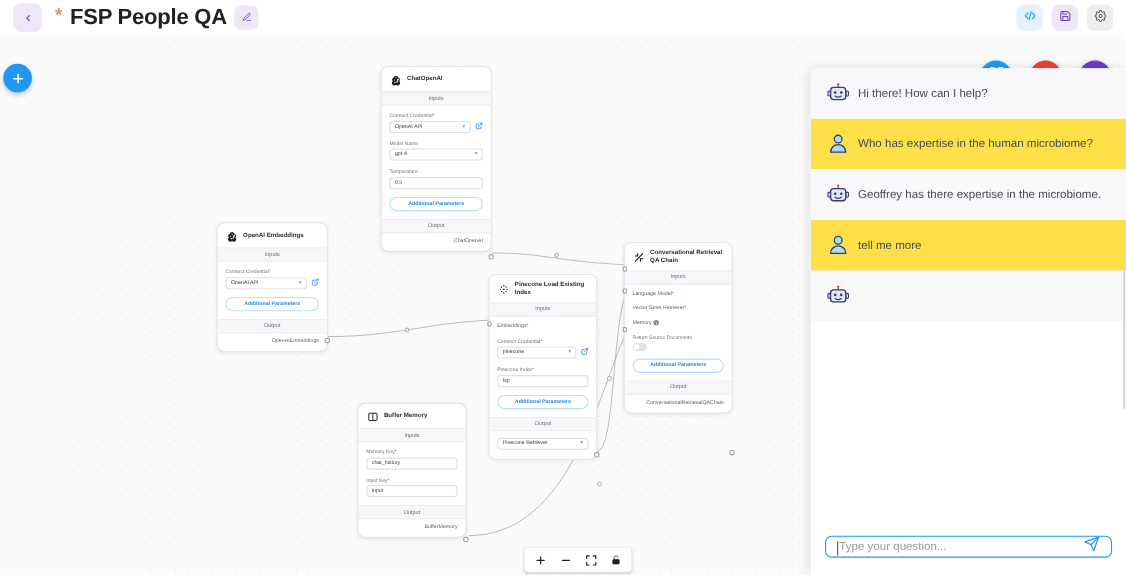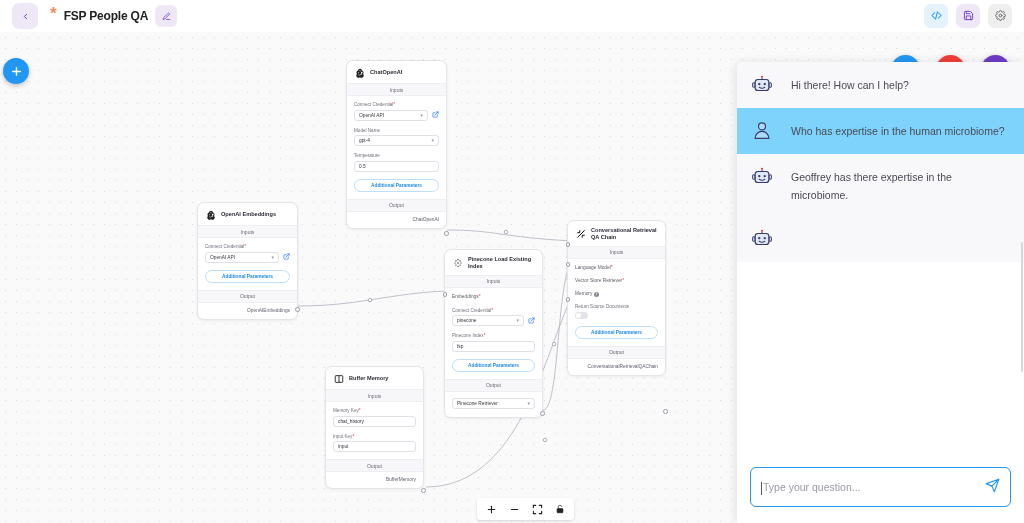--- a/index.html
+++ b/index.html
@@ -26,7 +26,7 @@
   .title-wrap { display: flex; align-items: center; margin-left: 12px; gap: 7px; }
   .unsaved-dot { color: #f08a5d; font-size: 17px; line-height: 1; font-weight: 700;
                  position: relative; top: -3px; }
-  .flow-title { font-size: 12px; font-weight: 700; color: #212121; letter-spacing: -0.2px; }
+  .flow-title { font-size: 20px; font-weight: 700; color: #212121; letter-spacing: -0.2px; }
   .edit-btn {
     width: 22px; height: 22px; border-radius: 6px; background: #ede7f6;
     display: flex; align-items: center; justify-content: center; cursor: pointer;

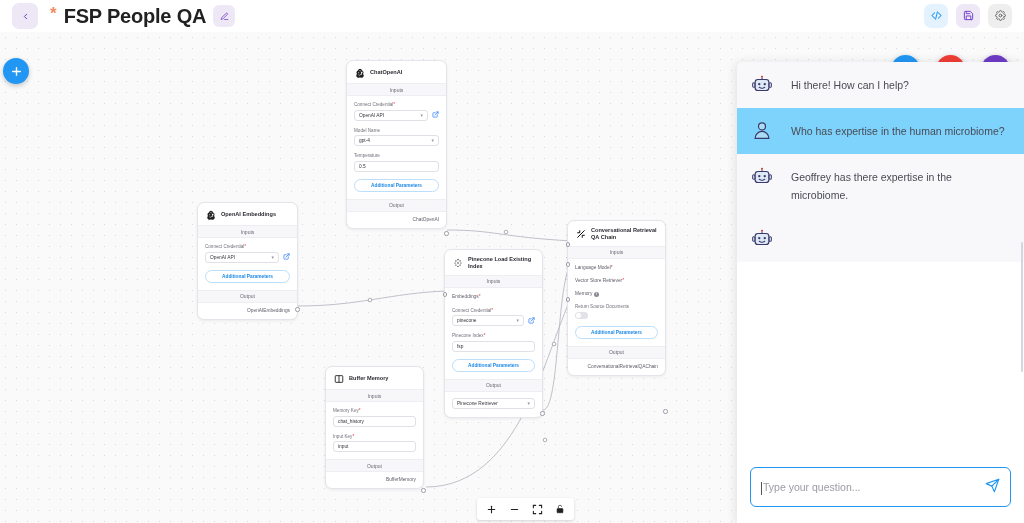--- a/index.html
+++ b/index.html
@@ -141,7 +141,7 @@
     display: flex; flex-direction: column; z-index: 30; overflow: hidden;
   }
   .chat-scroll { flex: 1 1 auto; overflow: hidden; }
-  .msg { display: flex; gap: 18px; padding: 12px 16px 12px 14px; align-items: flex-start; }
+  .msg { display: flex; gap: 7px; padding: 12px 16px 12px 14px; align-items: flex-start; }
   .msg.bot { background: #f8f8fa; }
   .msg.user { background: #7dd3fc; }
   .avatar { width: 22px; height: 22px; flex: 0 0 auto; }

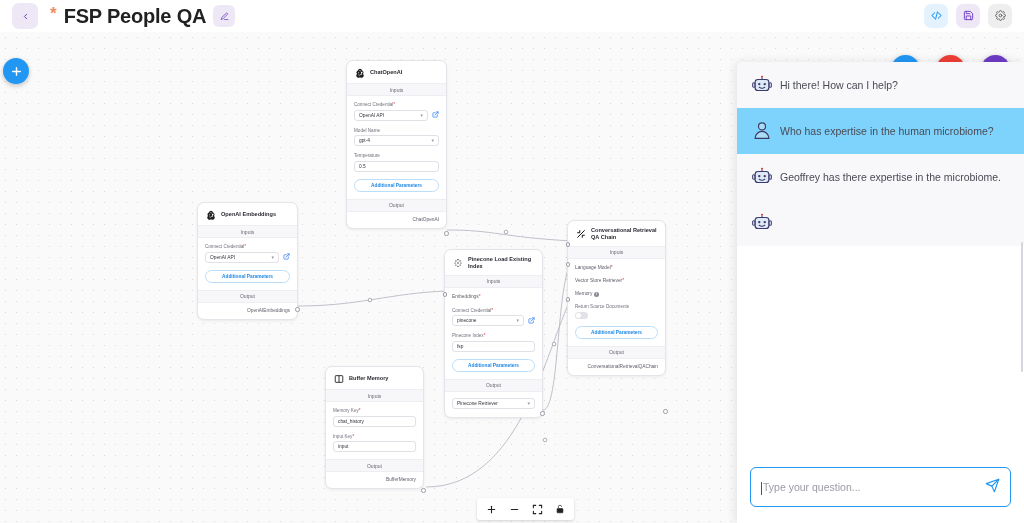--- a/index.html
+++ b/index.html
@@ -143,7 +143,7 @@
   .chat-scroll { flex: 1 1 auto; overflow: hidden; }
   .msg { display: flex; gap: 7px; padding: 12px 16px 12px 14px; align-items: flex-start; }
   .msg.bot { background: #f8f8fa; }
-  .msg.user { background: #7dd3fc; }
+  .msg.user { background: #fde047; }
   .avatar { width: 22px; height: 22px; flex: 0 0 auto; }
   .msg-text { font-size: 10.5px; color: #4a4a55; line-height: 1.72; padding-top: 2px; }
   .chat-input-wrap { flex: 0 0 auto; padding: 11px 13px 16px 13px; background: #fff; }

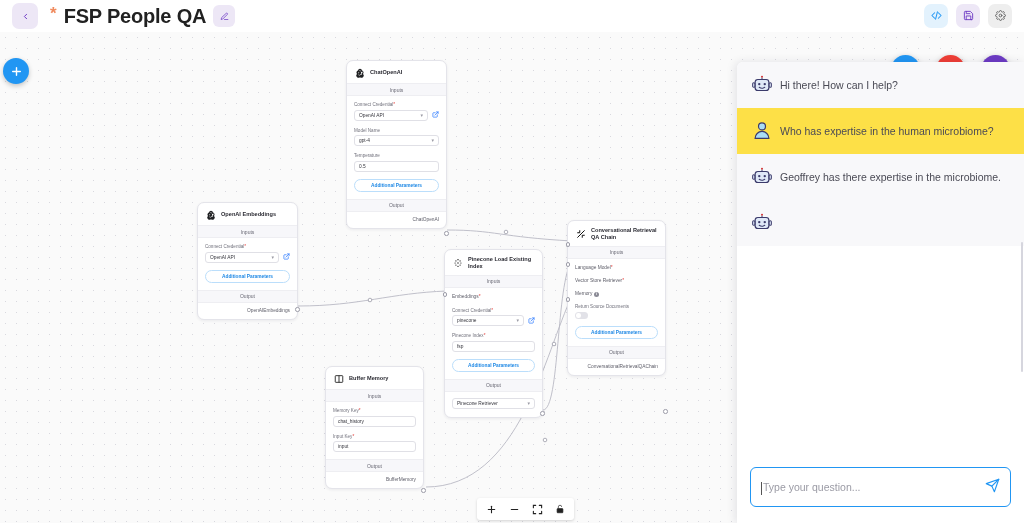--- a/index.html
+++ b/index.html
@@ -555,6 +555,15 @@
         <div class="msg-text">Geoffrey has there expertise in the microbiome.</div>
       </div>
 
+      <div class="msg user">
+        <span class="avatar">
+          <svg width="22" height="22" viewBox="0 0 24 24" fill="none">
+            <circle cx="12" cy="7" r="3.8" fill="#a9ddf5" stroke="#3b3b6b" stroke-width="1.3"></circle>
+            <path d="M4.5 20a7.5 7.5 0 0 1 15 0Z" fill="#a9ddf5" stroke="#3b3b6b" stroke-width="1.3"></path>
+            </svg>
+        </span>
+        <div class="msg-text">tell me more</div>
+      </div>
 
       <div class="msg bot">
         <span class="avatar">

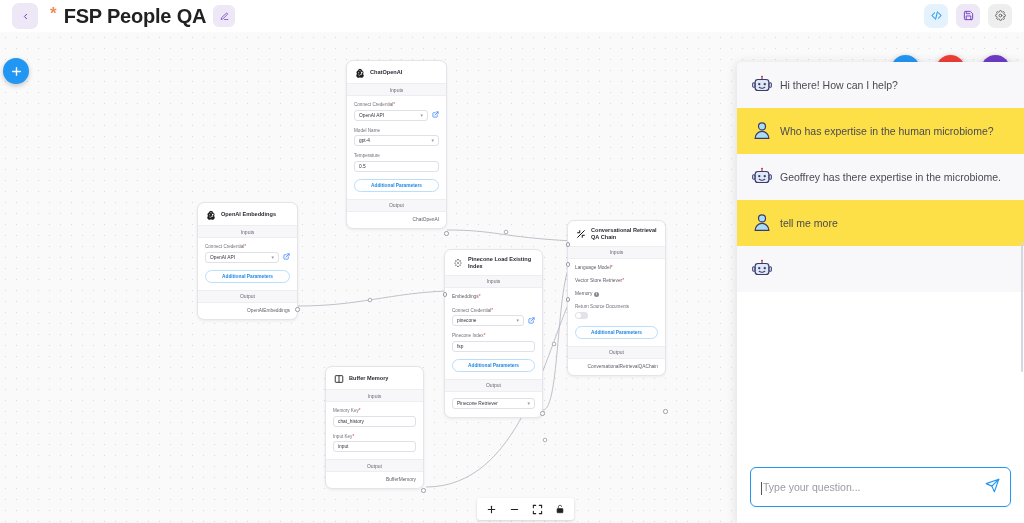--- a/index.html
+++ b/index.html
@@ -148,7 +148,7 @@
   .msg-text { font-size: 10.5px; color: #4a4a55; line-height: 1.72; padding-top: 2px; }
   .chat-input-wrap { flex: 0 0 auto; padding: 11px 13px 16px 13px; background: #fff; }
   .chat-input {
-    height: 40px; border: 1.3px solid #2196f3; border-radius: 6px;
+    height: 20px; border: 1.3px solid #2196f3; border-radius: 6px;
     display: flex; align-items: center; padding: 0 10px; background: #fff;
   }
   .chat-input .ph { font-size: 10.5px; color: #9b9ba5; flex: 1; }

